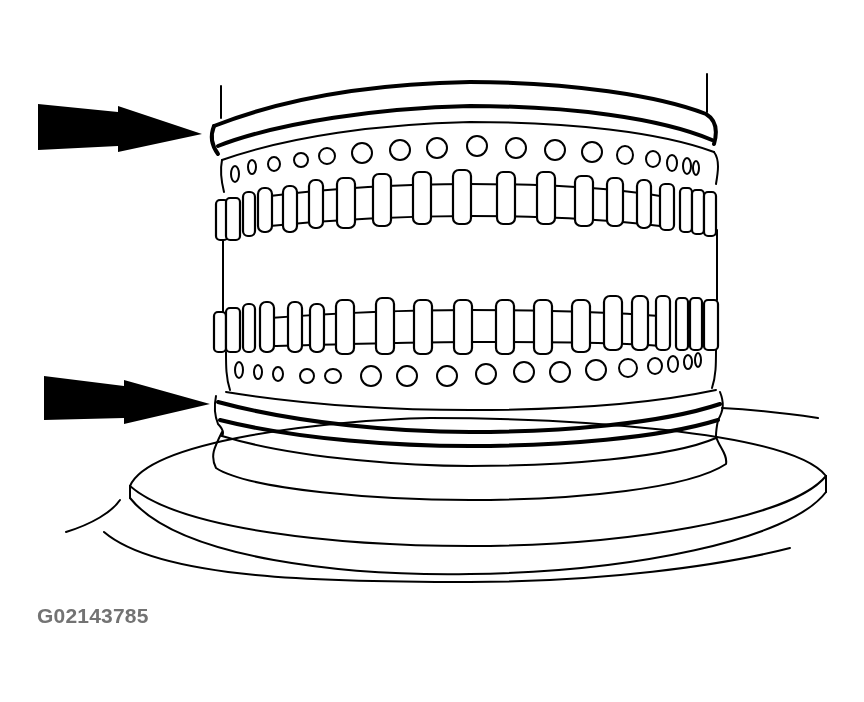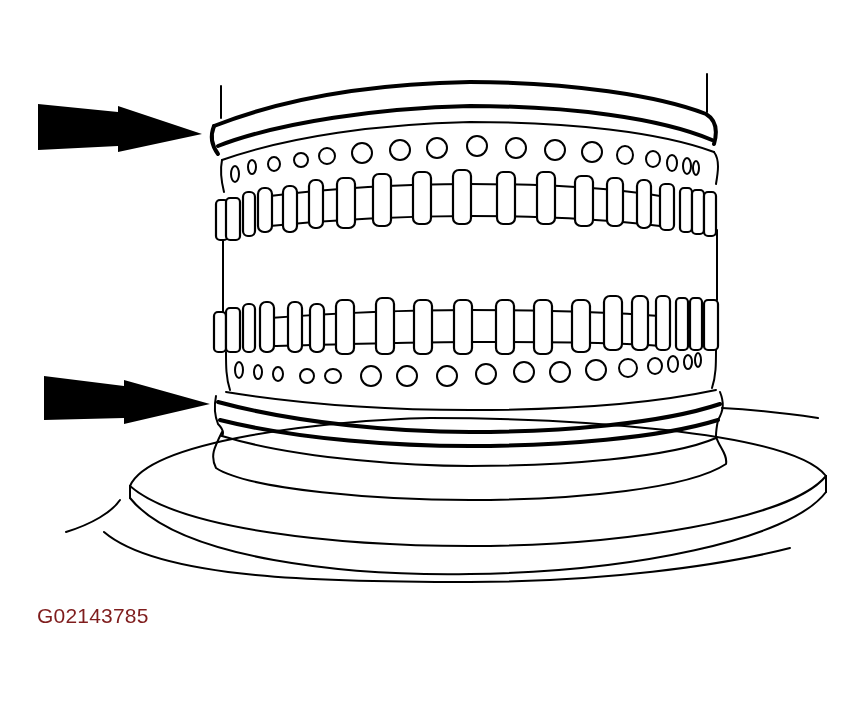--- a/index.html
+++ b/index.html
@@ -12,7 +12,7 @@
     .arrow { fill: #000; }
     #fig-id {
       position: absolute; left: 37px; top: 604px;
-      font-size: 21px; font-weight: normal; color: #7f1d1d; letter-spacing: 0.2px;
+      font-size: 21px; font-weight: bold; color: #737373; letter-spacing: 0.2px;
       font-family: "Liberation Sans", sans-serif;
     }
   </style>

